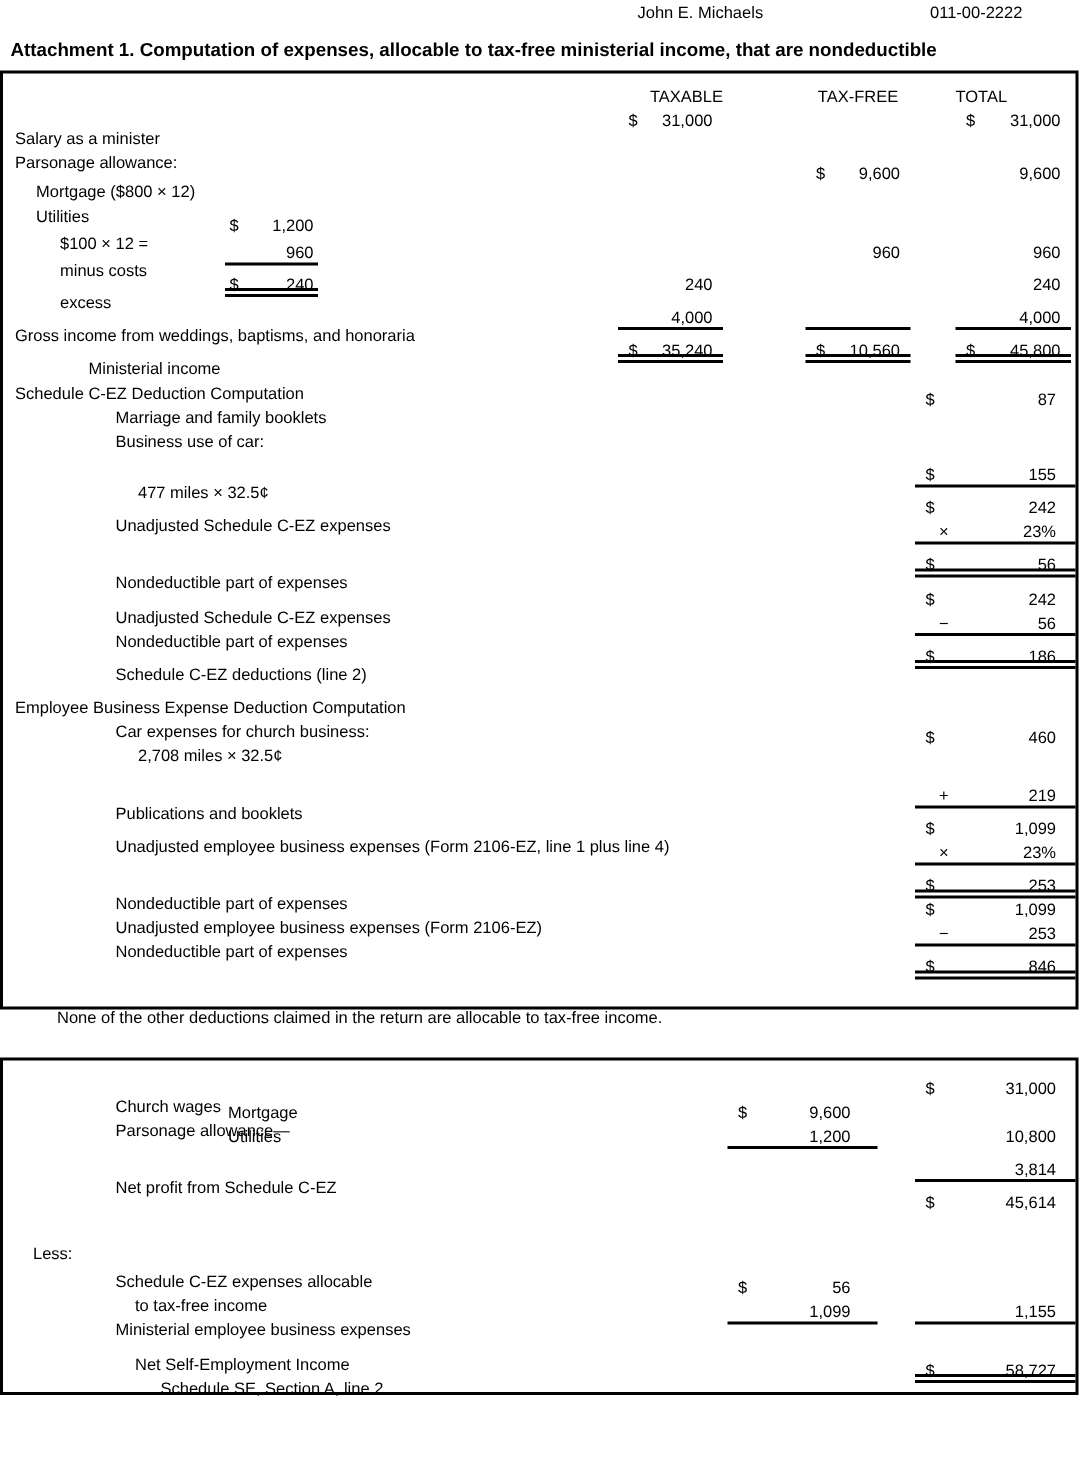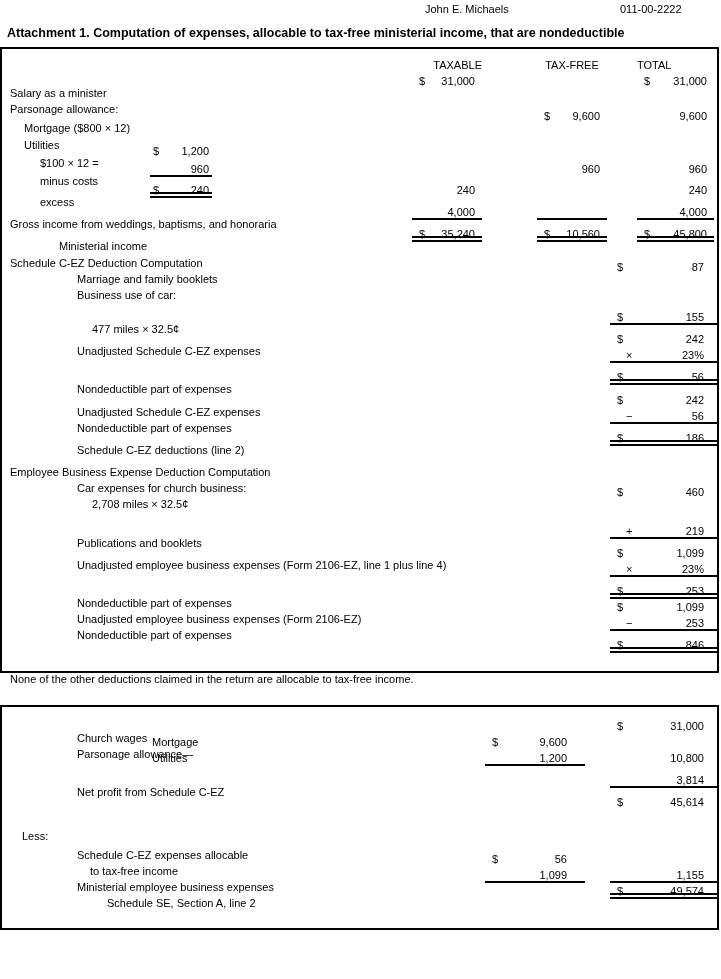--- a/index.html
+++ b/index.html
@@ -276,7 +276,7 @@
             <span>846</span>
           </span>
         </div>
-        <div class="row" style="margin-top: 6px;">
+        <div class="row" style="margin-top: 6px; margin-left: 28px;">
           <span class="lbl i0">None of the other deductions claimed in the return are allocable to tax-free income.</span>
         </div>
       </div>

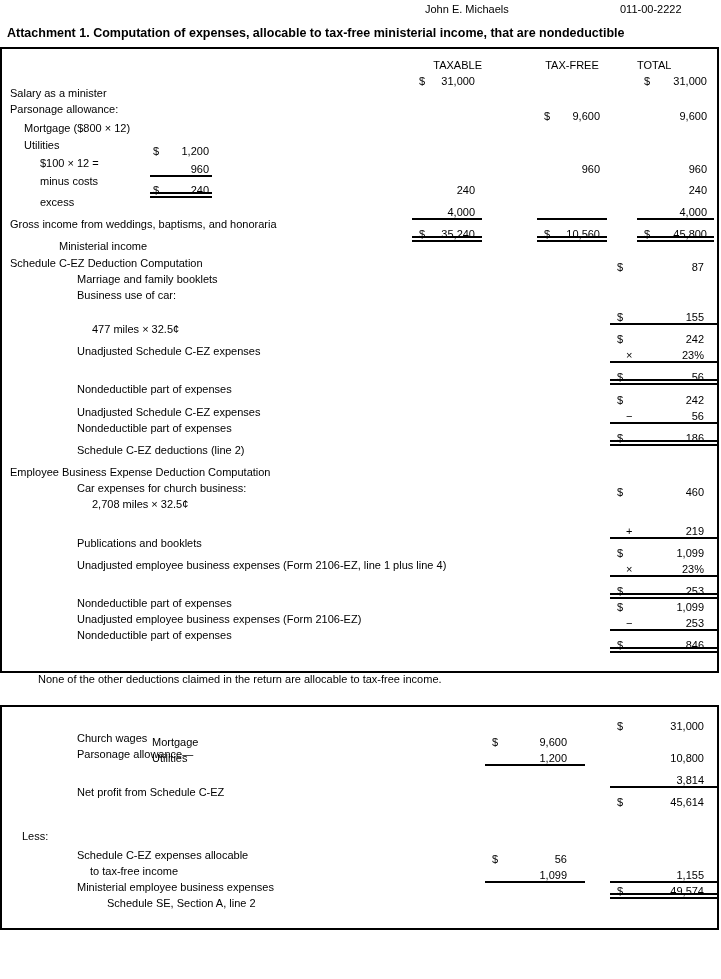--- a/index.html
+++ b/index.html
@@ -348,6 +348,9 @@
             <span>1,099</span>
           </span>
         </div>
+        <div class="row" style="margin-top: 7px;">
+          <span class="lbl i7">Net Self-Employment Income</span>
+        </div>
         <div class="row">
           <span class="lbl i8">Schedule SE, Section A, line 2</span>
           <span class="cell c-amt ln-d">

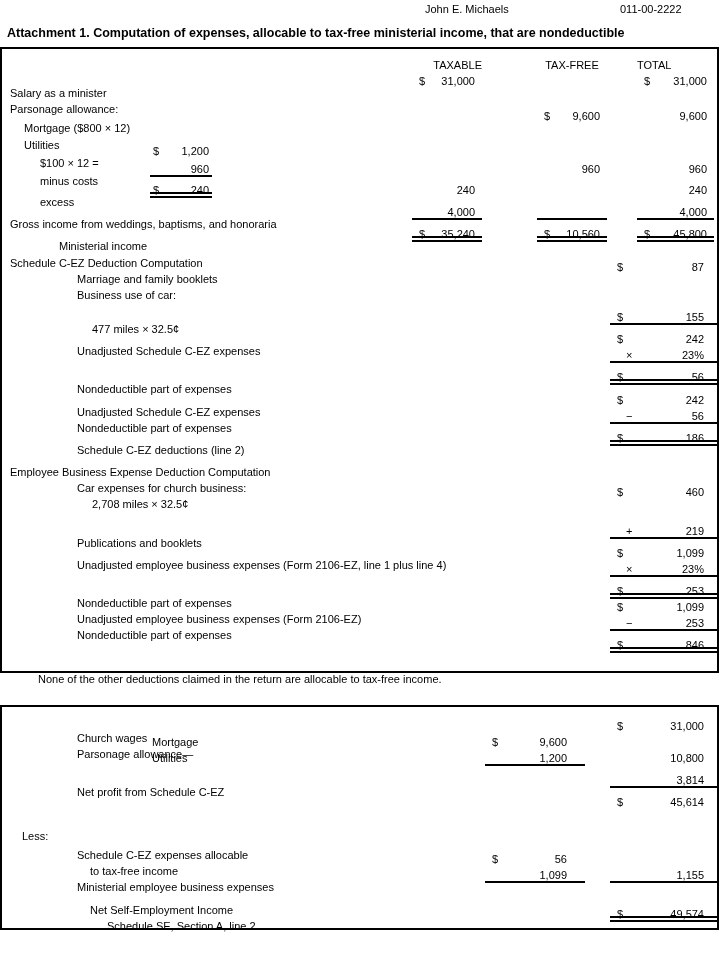--- a/index.html
+++ b/index.html
@@ -355,7 +355,7 @@
           <span class="lbl i8">Schedule SE, Section A, line 2</span>
           <span class="cell c-amt ln-d">
             <span>$</span>
-            <span>49,574</span>
+            <span>58,727</span>
           </span>
         </div>
       </div>

